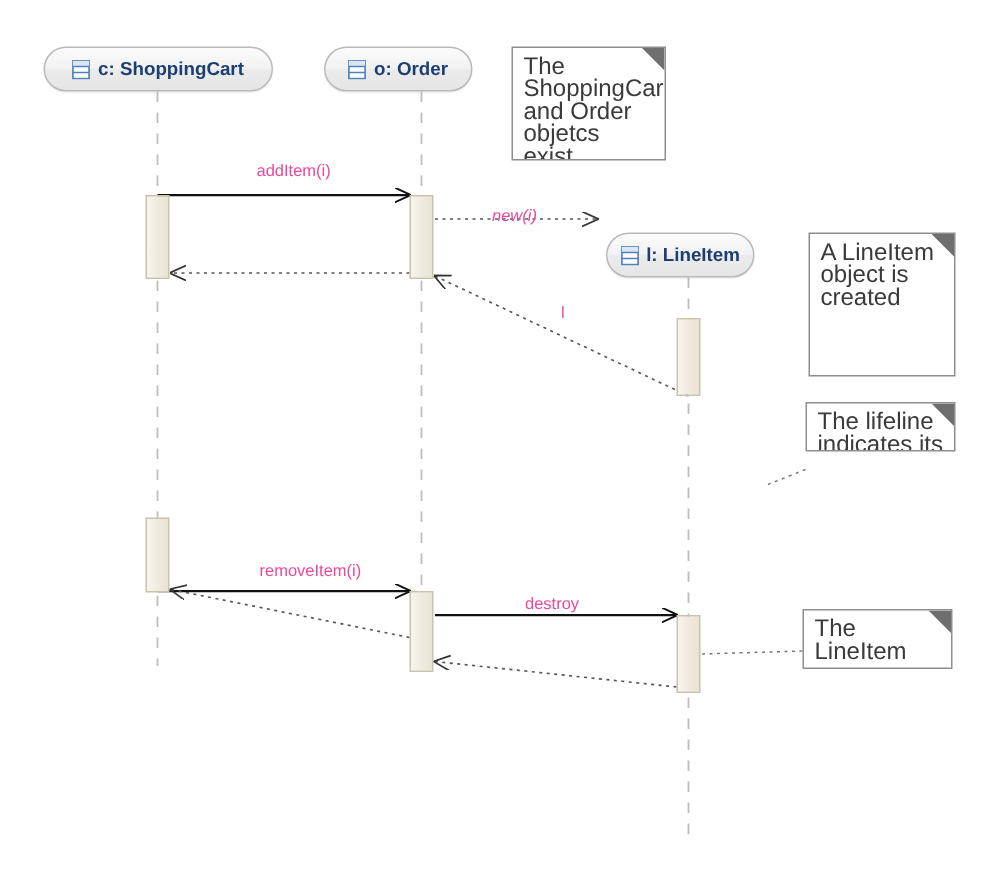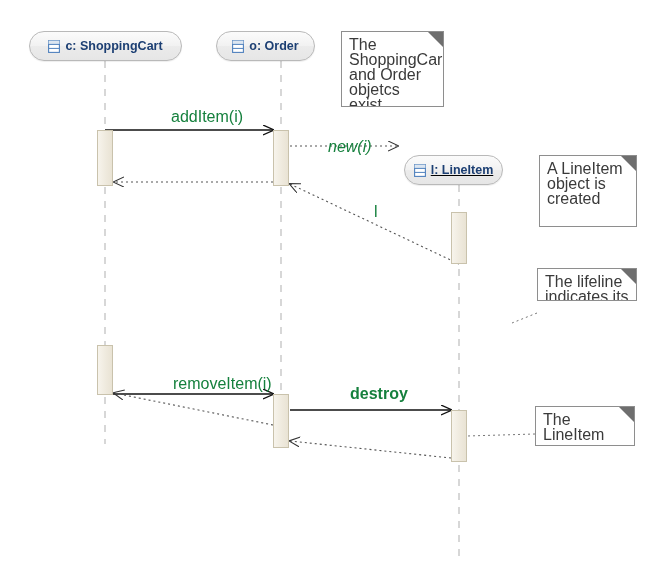--- a/index.html
+++ b/index.html
@@ -59,7 +59,7 @@
   
   .msg-label{
     position:absolute;
-    font-size:16px;color:#15803d;white-space:nowrap;line-height:1;
+    font-size:11px;color:#ec4899;white-space:nowrap;line-height:1;
   }
 </style>
 </head>

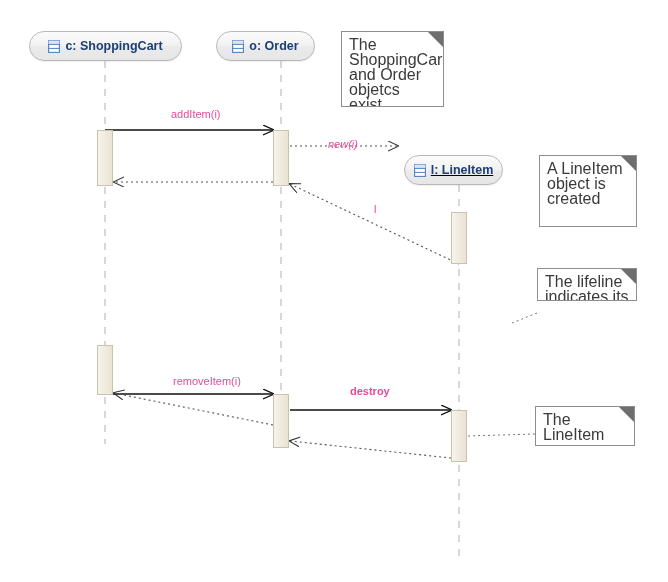--- a/index.html
+++ b/index.html
@@ -115,7 +115,7 @@
         </svg>
         <span class="obj-label">o: Order</span>
       </div>
-      <div class="lifeline-head" style="left: 404px; top: 155px; width: 99px; text-decoration: underline;">
+      <div class="lifeline-head" style="left: 404px; top: 155px; width: 99px;">
         <svg class="obj-icon" viewBox="0 0 12 13">
           <rect x="0.6" y="0.6" width="10.8" height="11.8" fill="#ffffff" stroke="#4f81bd" stroke-width="1.1"></rect>
           <rect x="0.6" y="0.6" width="10.8" height="3.4" fill="#dce6f1" stroke="none"></rect>

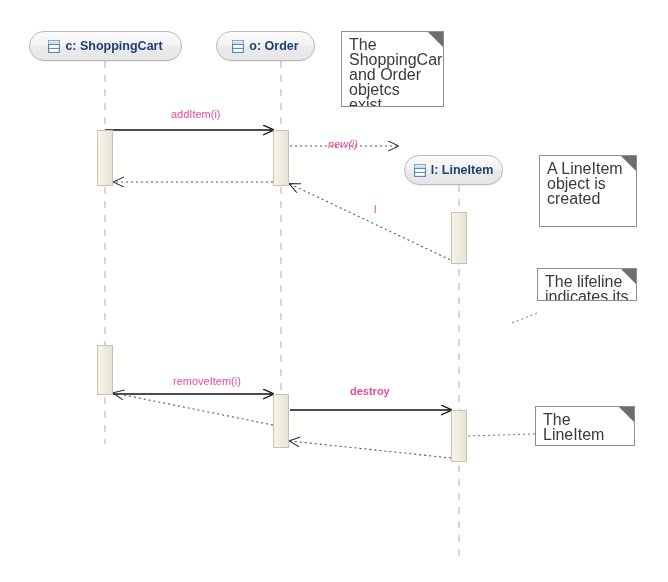--- a/index.html
+++ b/index.html
@@ -149,7 +149,7 @@
 when the</span>
         <div class="fold"></div>
       </div>
-      <div class="note" style="left: 539px; top: 155px; width: 98px; height: 72px;">
+      <div class="note" style="left: 539px; top: 155px; width: 98px; height: 96px;">
         <span class="note-text">A LineItem
 object is
 created</span>

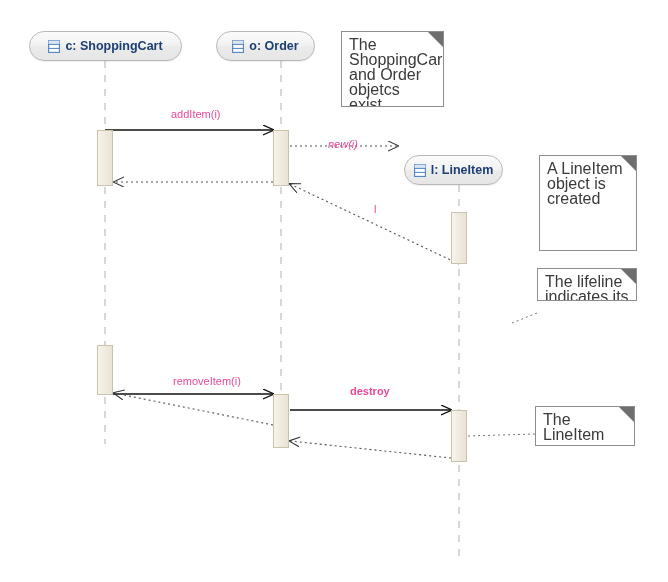--- a/index.html
+++ b/index.html
@@ -138,7 +138,7 @@
       <div class="msg-label" style="left: 328px; top: 139px; font-style: italic;">new(i)</div>
       <div class="msg-label" style="left: 374px; top: 204px;">l</div>
       <div class="msg-label" style="left: 157px; top: 376px; margin-left: 16px;">removeItem(i)</div>
-      <div class="msg-label" style="left: 350px; top: 386px; font-weight: bold;">destroy</div>
+      <div class="msg-label" style="left: 350px; top: 398px;">destroy</div>
     </div>
   <div id="notes-layer">
       <div class="note" style="left: 341px; top: 31px; width: 103px; height: 76px;">

